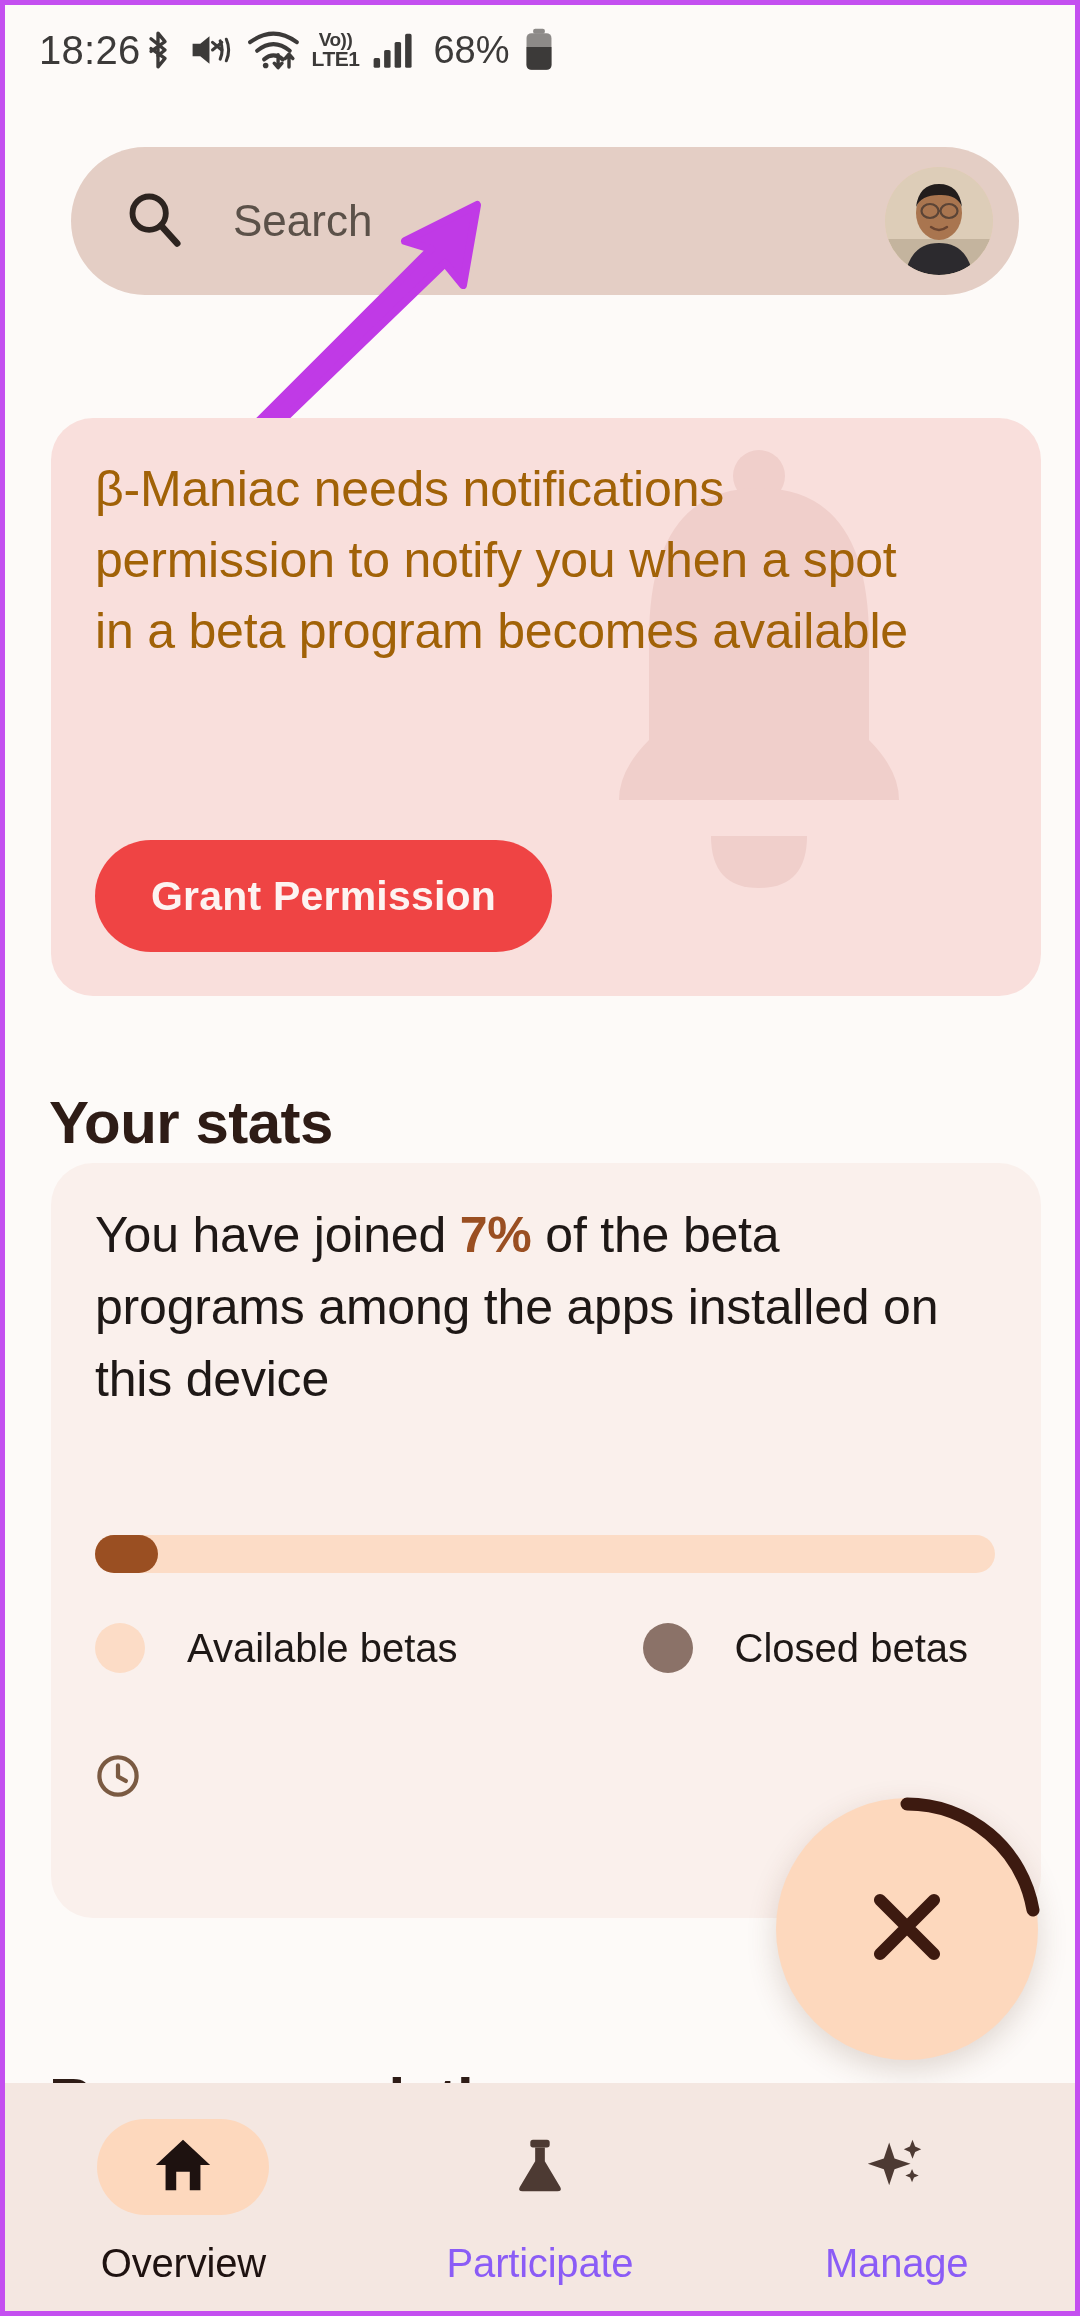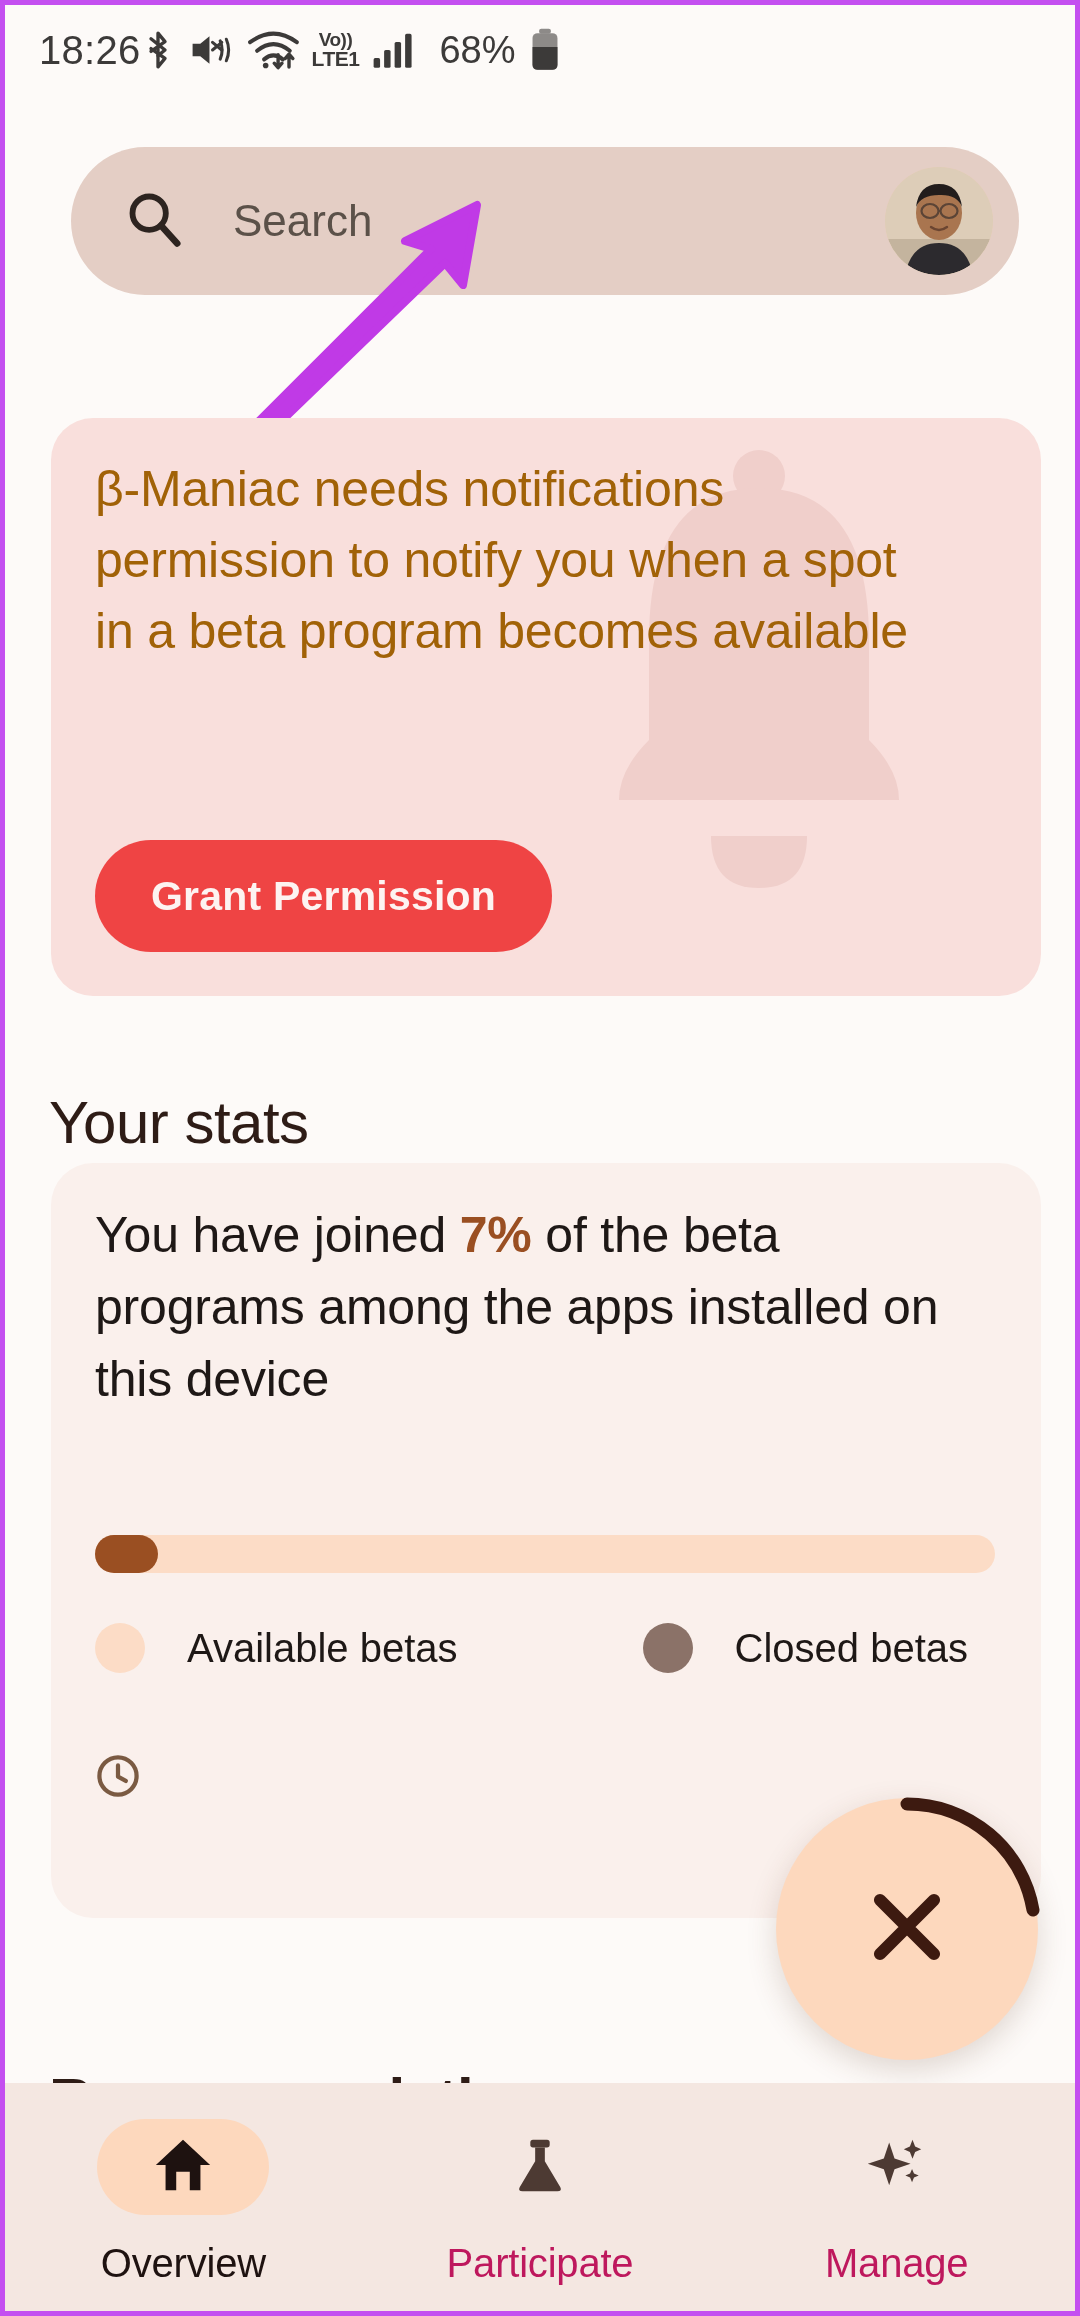--- a/index.html
+++ b/index.html
@@ -59,7 +59,7 @@
   .battery-pct {
     font-size: 38px;
     color: #3c3a39;
-    margin-left: 12px;
+    margin-left: 6px;
     margin-right: 2px;
   }
 

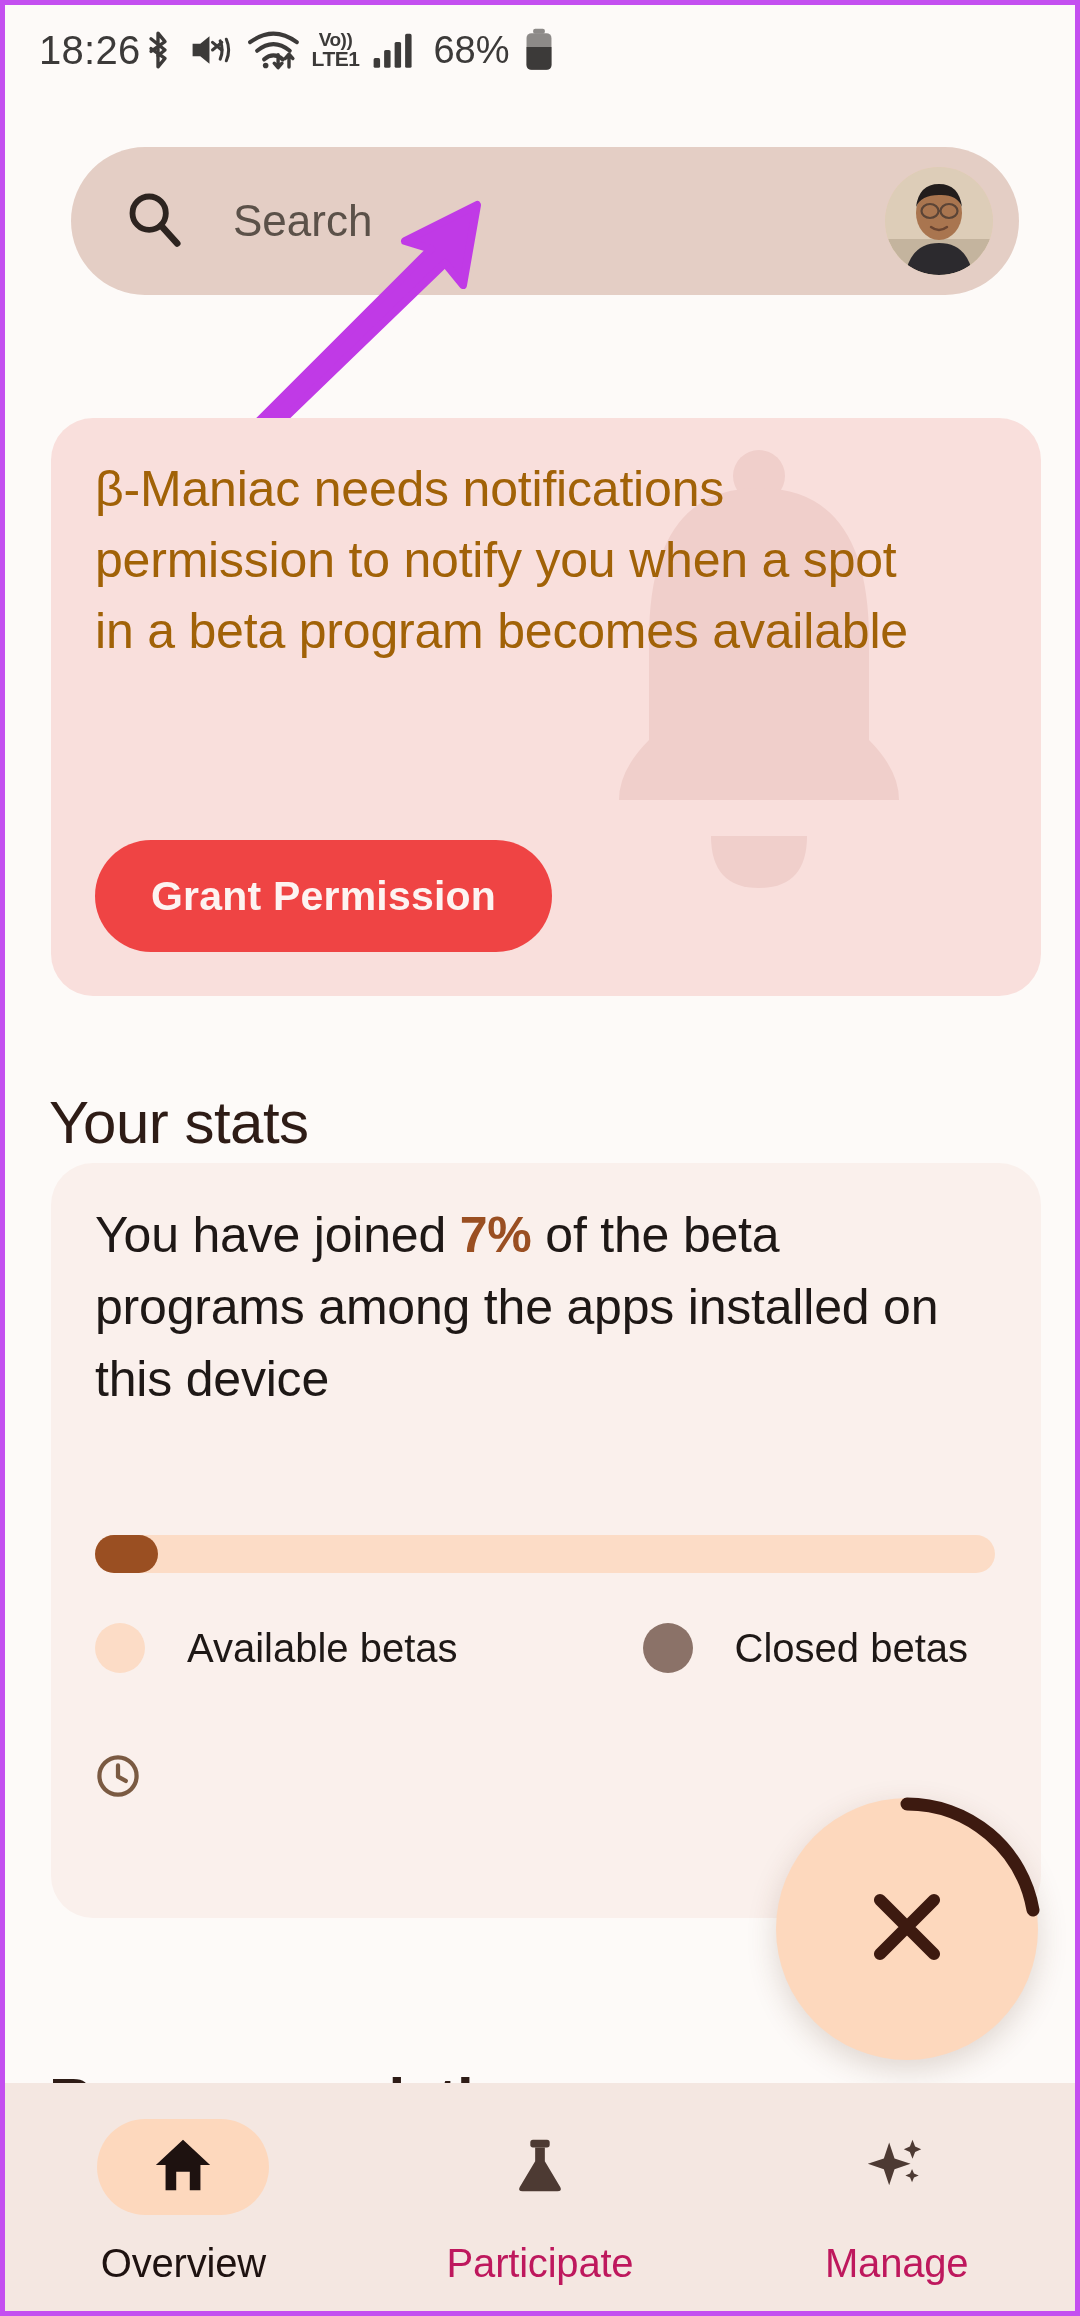--- a/index.html
+++ b/index.html
@@ -157,7 +157,7 @@
     left: 44px;
     top: 1083px;
     font-size: 60px;
-    font-weight: normal;
+    font-weight: bold;
     color: #2e1c16;
     letter-spacing: -0.5px;
   }

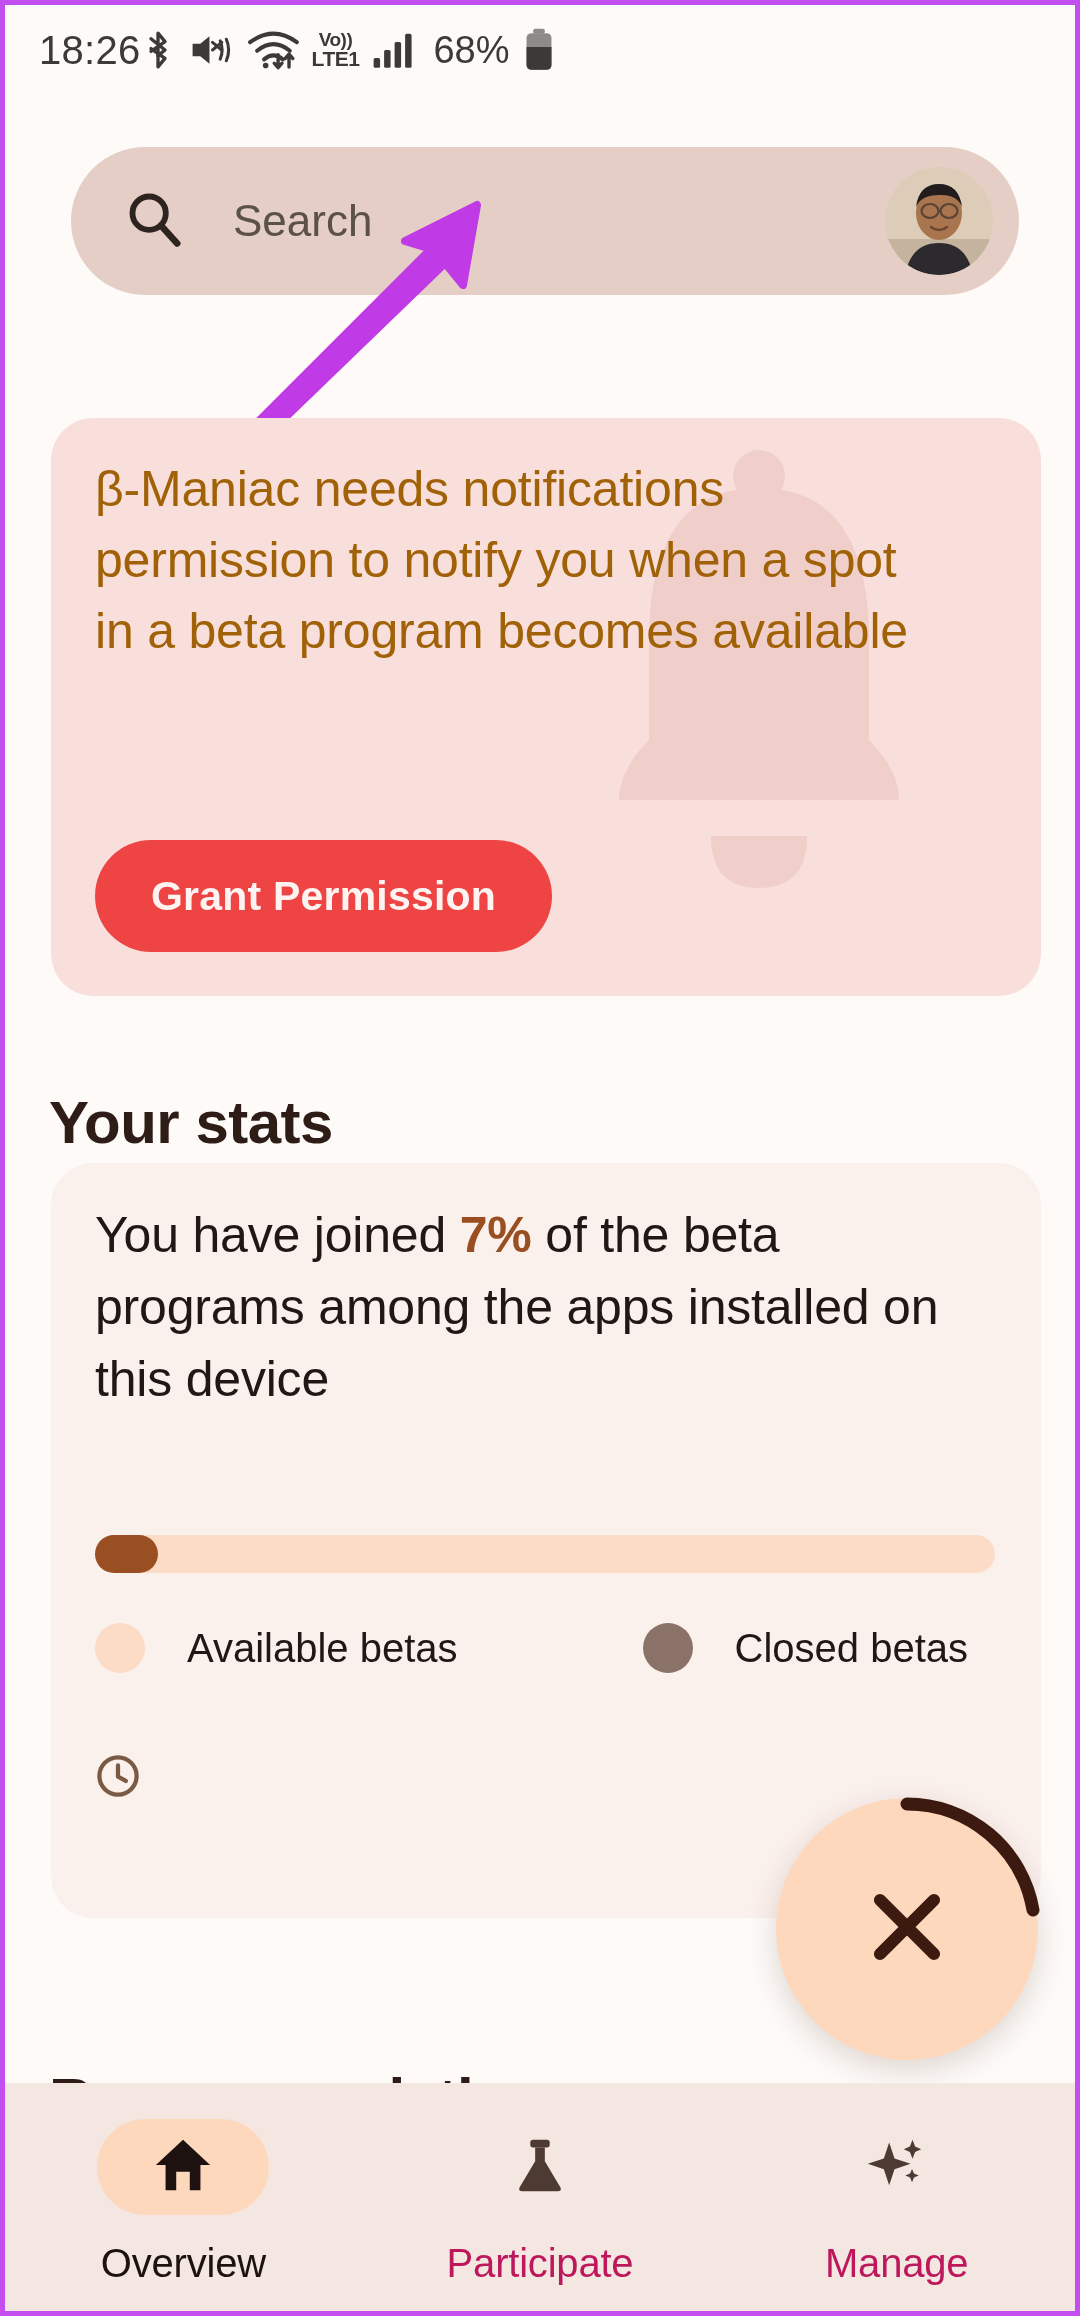--- a/index.html
+++ b/index.html
@@ -306,7 +306,7 @@
   .nav-label {
     margin-top: 26px;
     font-size: 40px;
-    color: #be185d;
+    color: #8b5cf6;
     letter-spacing: -0.2px;
   }
   .nav-label.active { color: #1e1210; }

